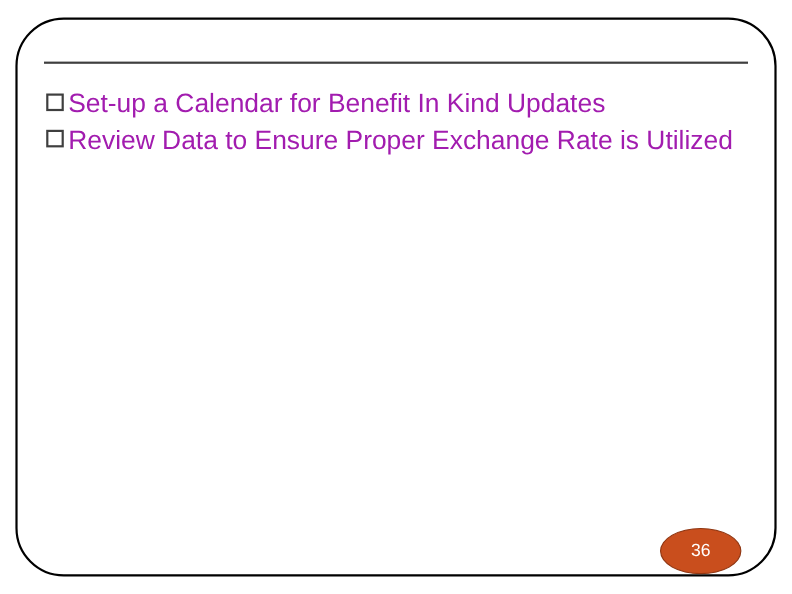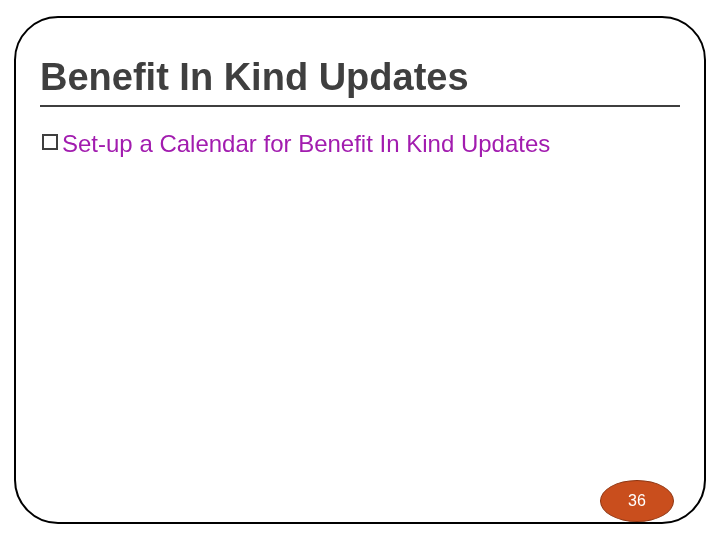--- a/index.html
+++ b/index.html
@@ -86,7 +86,6 @@
 <div class="slide-frame"></div>
 
 <div class="content">
-  <div class="title">Benefit In Kind Updates</div>
   <div class="underline"></div>
   <div class="bullets">
     <div class="bullet-item">

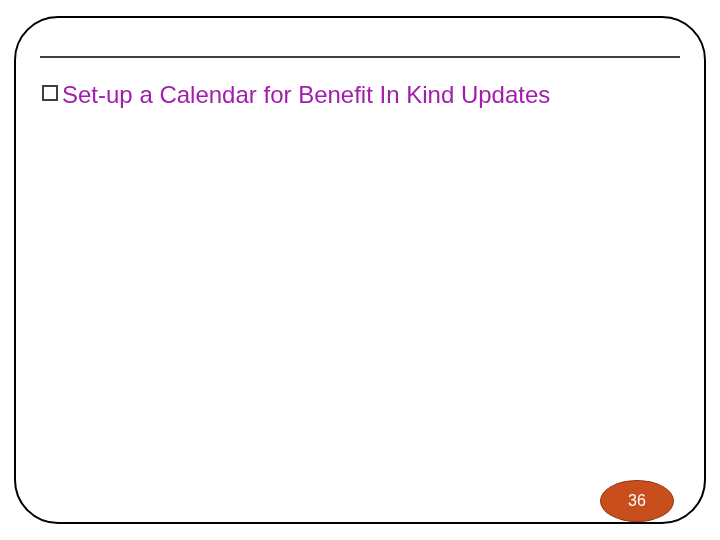--- a/index.html
+++ b/index.html
@@ -92,6 +92,10 @@
       <span class="bullet-mark"></span>
       <span class="bullet-text">Set-up a Calendar for Benefit In Kind Updates</span>
     </div>
+    <div class="bullet-item">
+      <span class="bullet-mark"></span>
+      <span class="bullet-text">Review Data to Ensure Proper Exchange Rate is Utilized</span>
+    </div>
   </div>
 </div>
 

